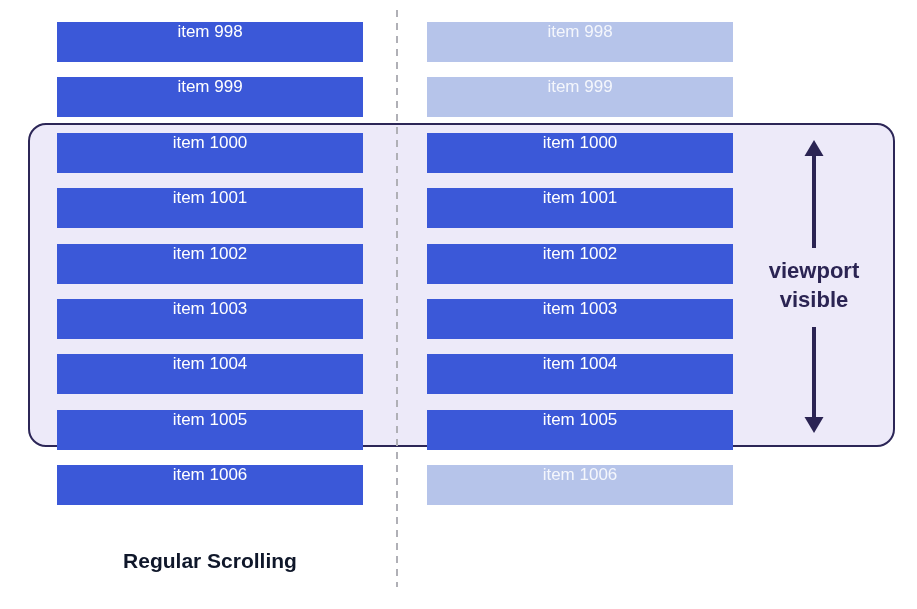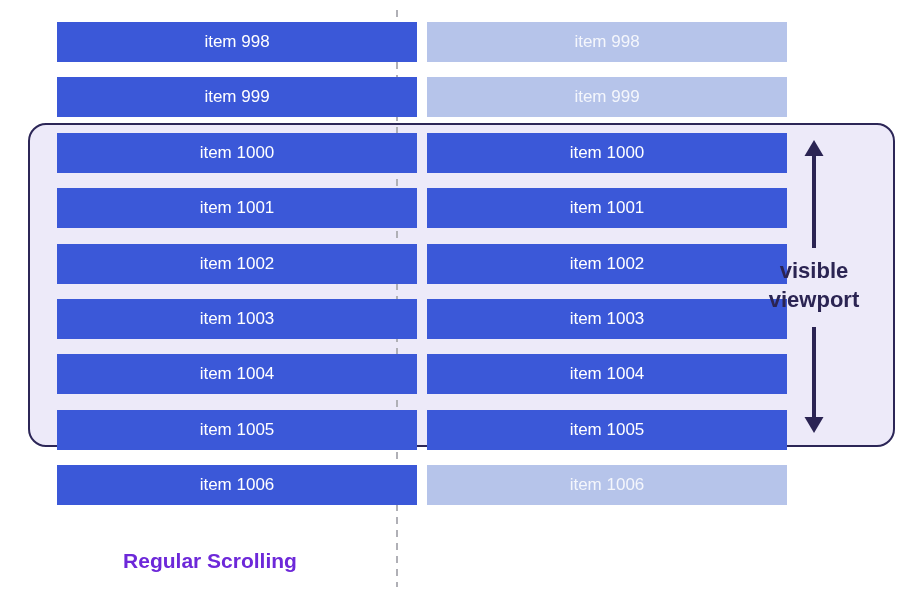--- a/index.html
+++ b/index.html
@@ -17,8 +17,8 @@
     background:repeating-linear-gradient(to bottom, #b0b0b6 0 7px, transparent 7px 13px);
   }
   .bar {
-    position:absolute; width:360px; height:40px; z-index:2;
-    display:flex; align-items:center; justify-content:center;
+    position:absolute; width:306px; height:40px; z-index:2;
+    display:flex; align-items:flex-start; justify-content:center;
     background:#3b58d8; color:#ffffff; font-size:17px;
   }
   .col-l { left:57px; }

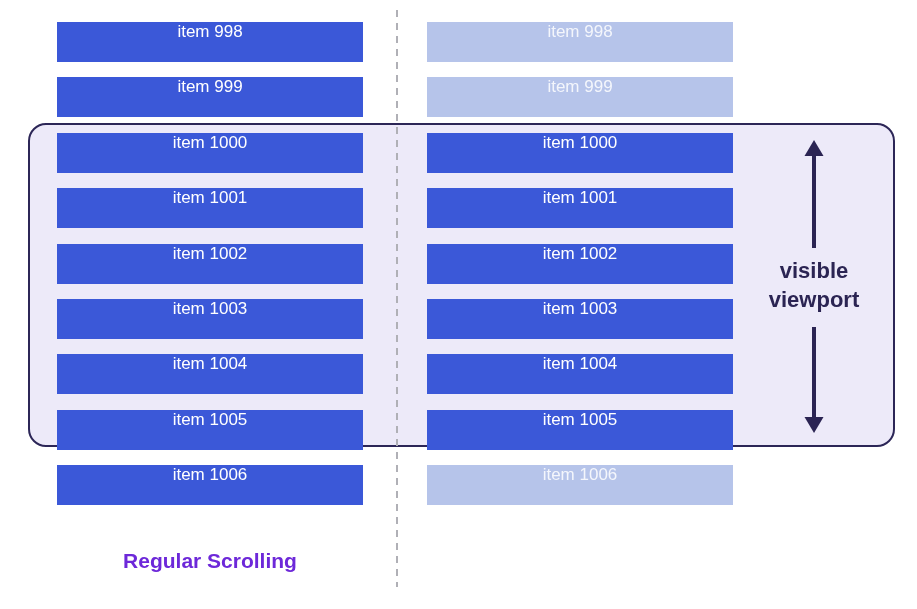--- a/index.html
+++ b/index.html
@@ -111,8 +111,8 @@
   </svg>
 
   <div class="viewport-label">
+    <div>viewport</div>
     <div>visible</div>
-    <div>viewport</div>
   </div>
 
   <div class="caption col-l">Regular Scrolling</div>

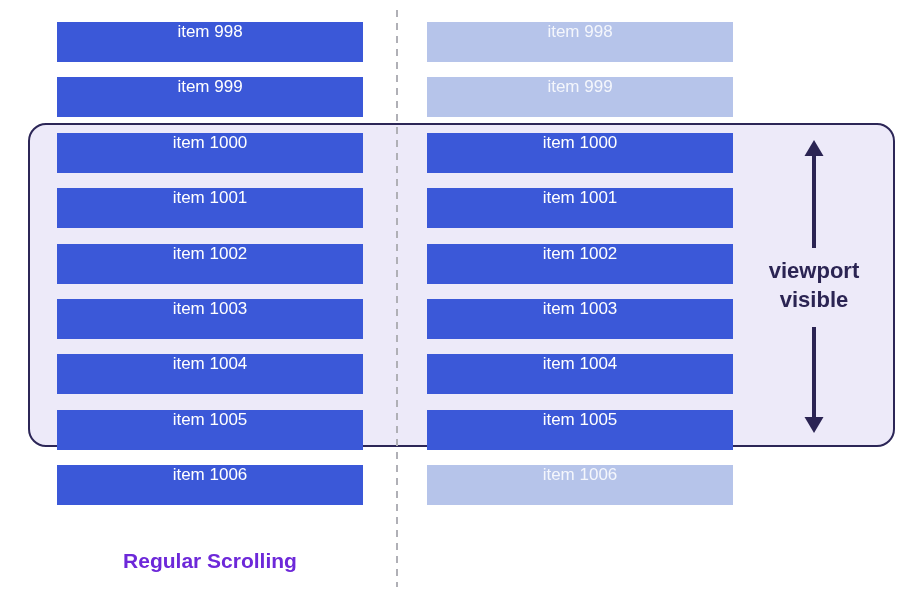--- a/index.html
+++ b/index.html
@@ -32,7 +32,7 @@
   .arrow-svg { position:absolute; left:794px; top:140px; z-index:2; }
   .caption {
     position:absolute; top:549px; width:306px; z-index:2; text-align:center;
-    font-weight:bold; font-size:21px; color:#6d28d9;
+    font-weight:bold; font-size:21px; color:#0f172a;
   }
 </style>
 </head>

